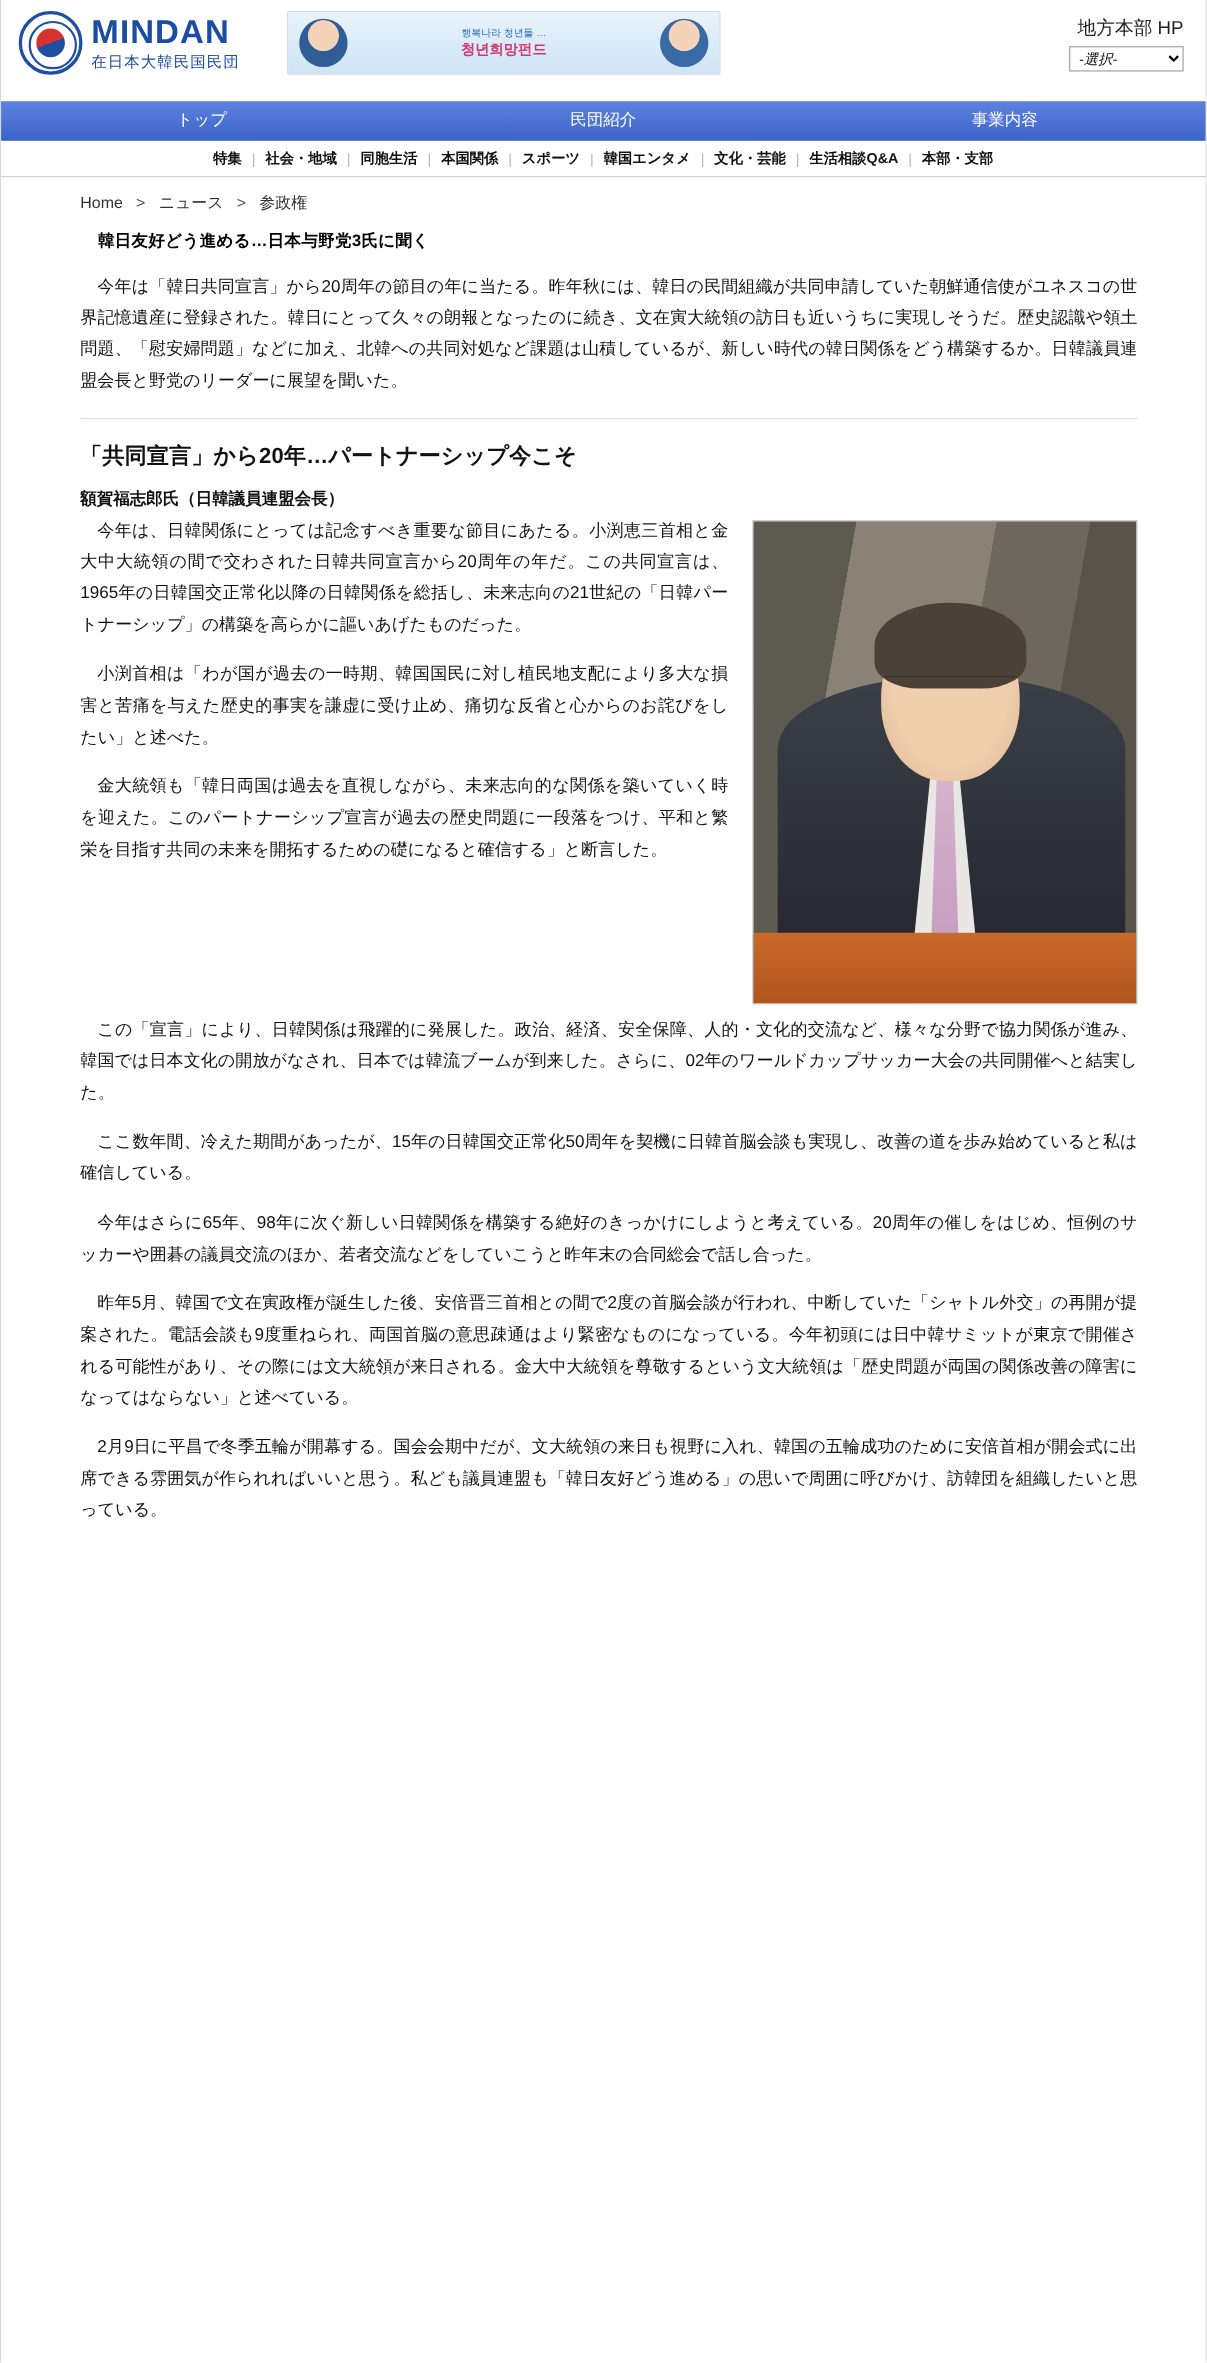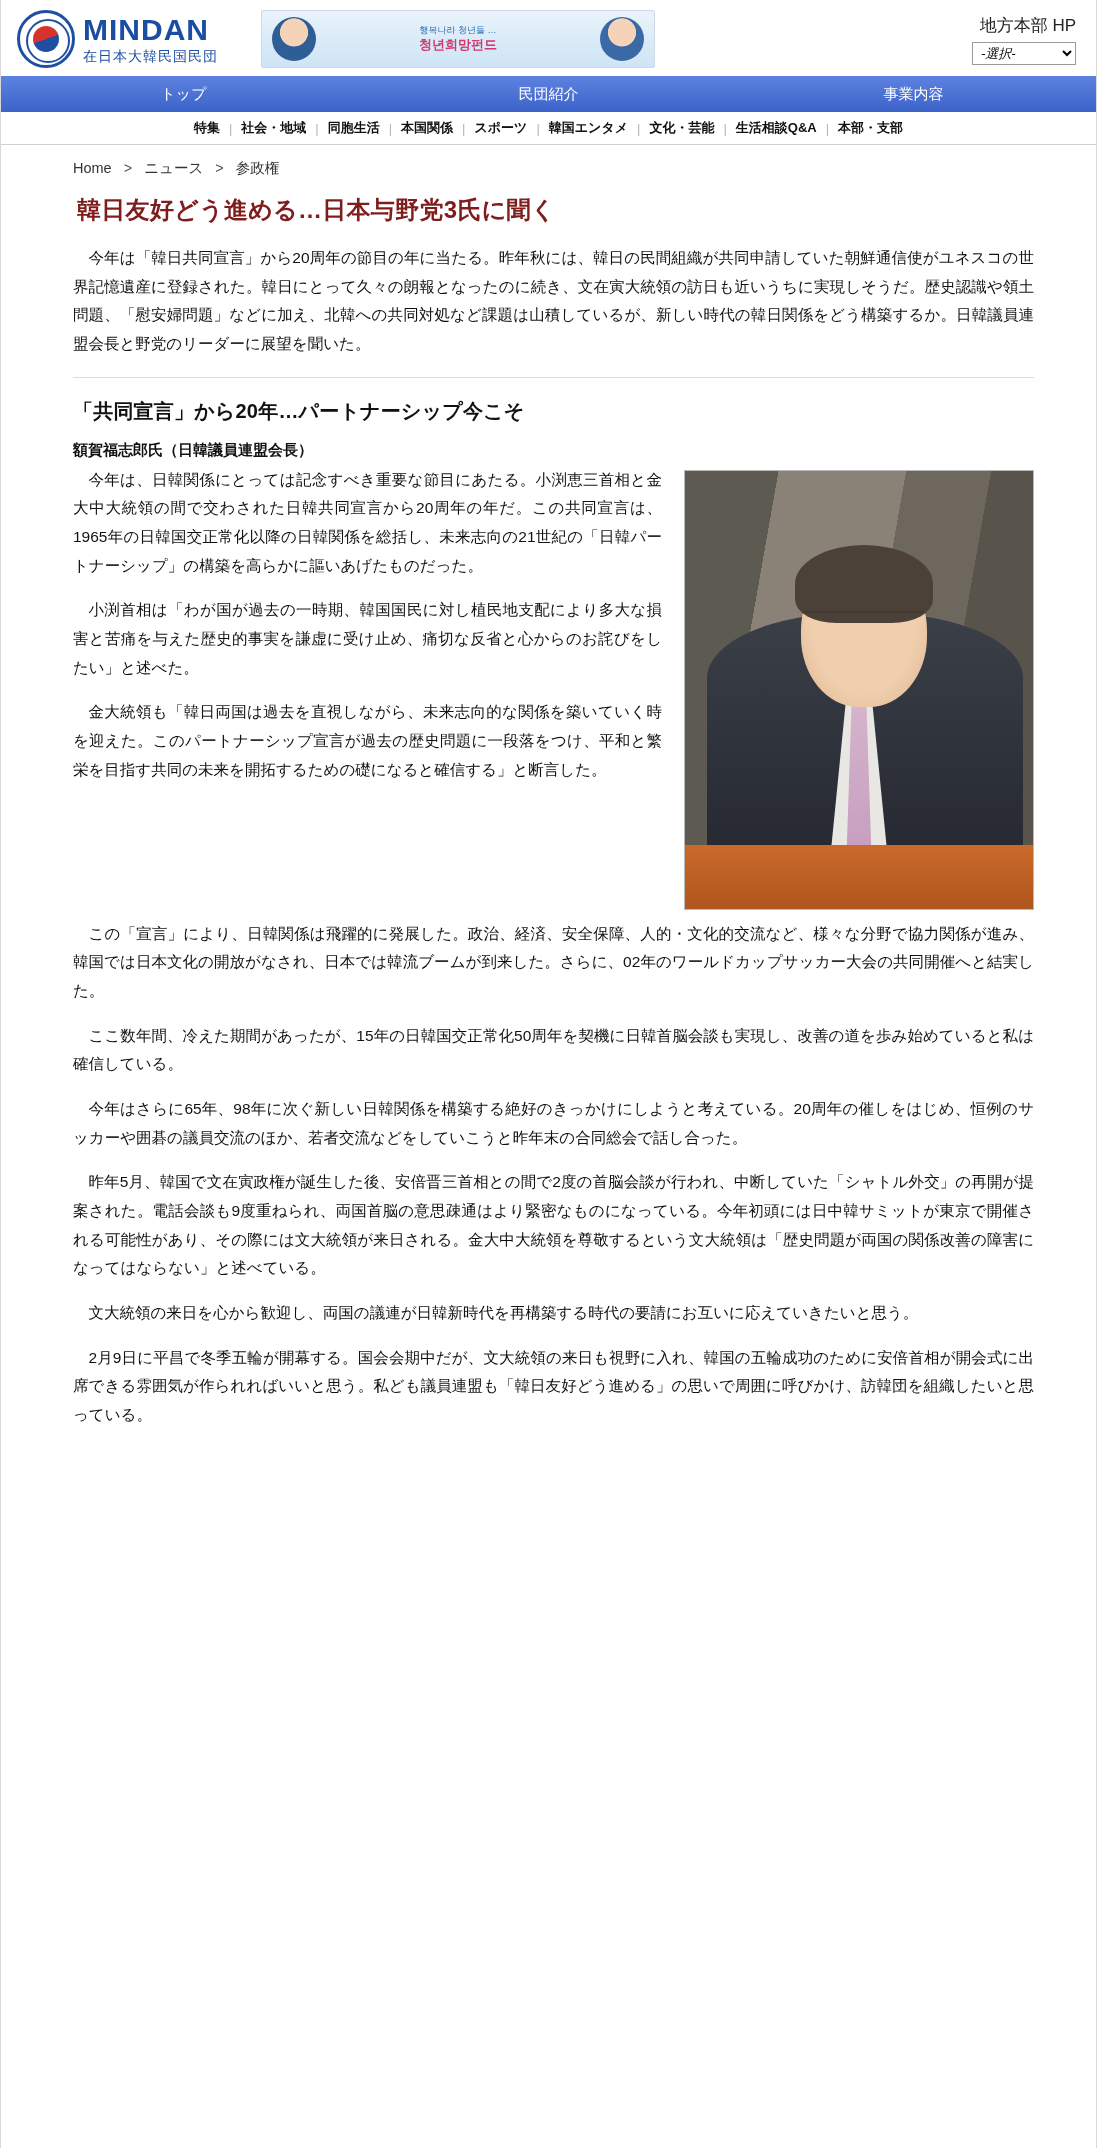--- a/index.html
+++ b/index.html
@@ -28,7 +28,7 @@
   .header {
     display: flex;
     align-items: center;
-    padding: 10px 16px 8px 16px;
+    padding: 10px 16px 24px 16px;
     gap: 14px;
   }
   .logo {

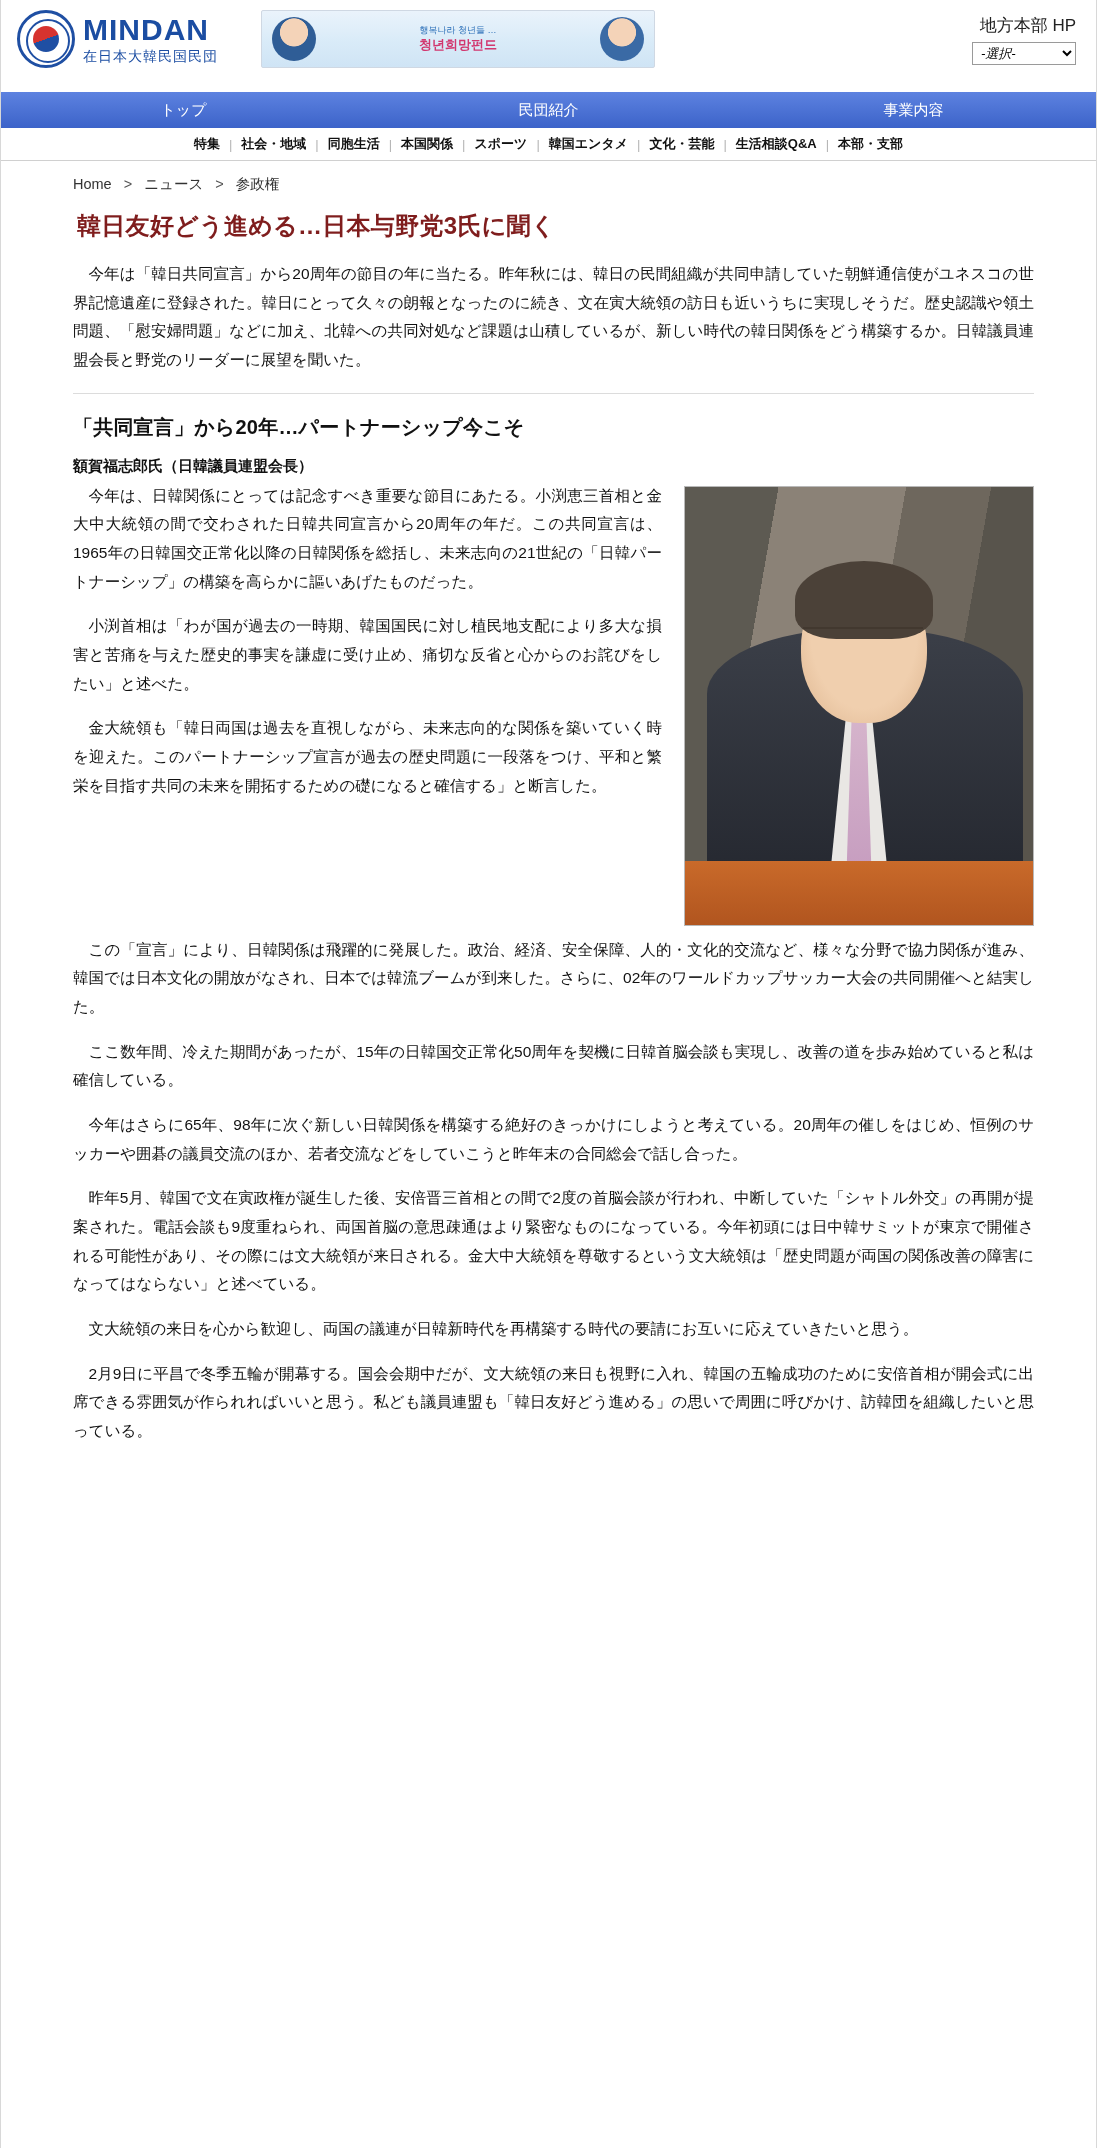--- a/index.html
+++ b/index.html
@@ -194,9 +194,9 @@
     padding: 0 62px 40px 72px;
   }
   h1.headline {
-    font-size: 24px;
-    margin: 10px 0 18px 4px;
-    color: #7f1d1d;
+    font-size: 15px;
+    margin: 10px 0 18px 16px;
+    color: #000000;
     letter-spacing: 0.3px;
   }
   .lead {

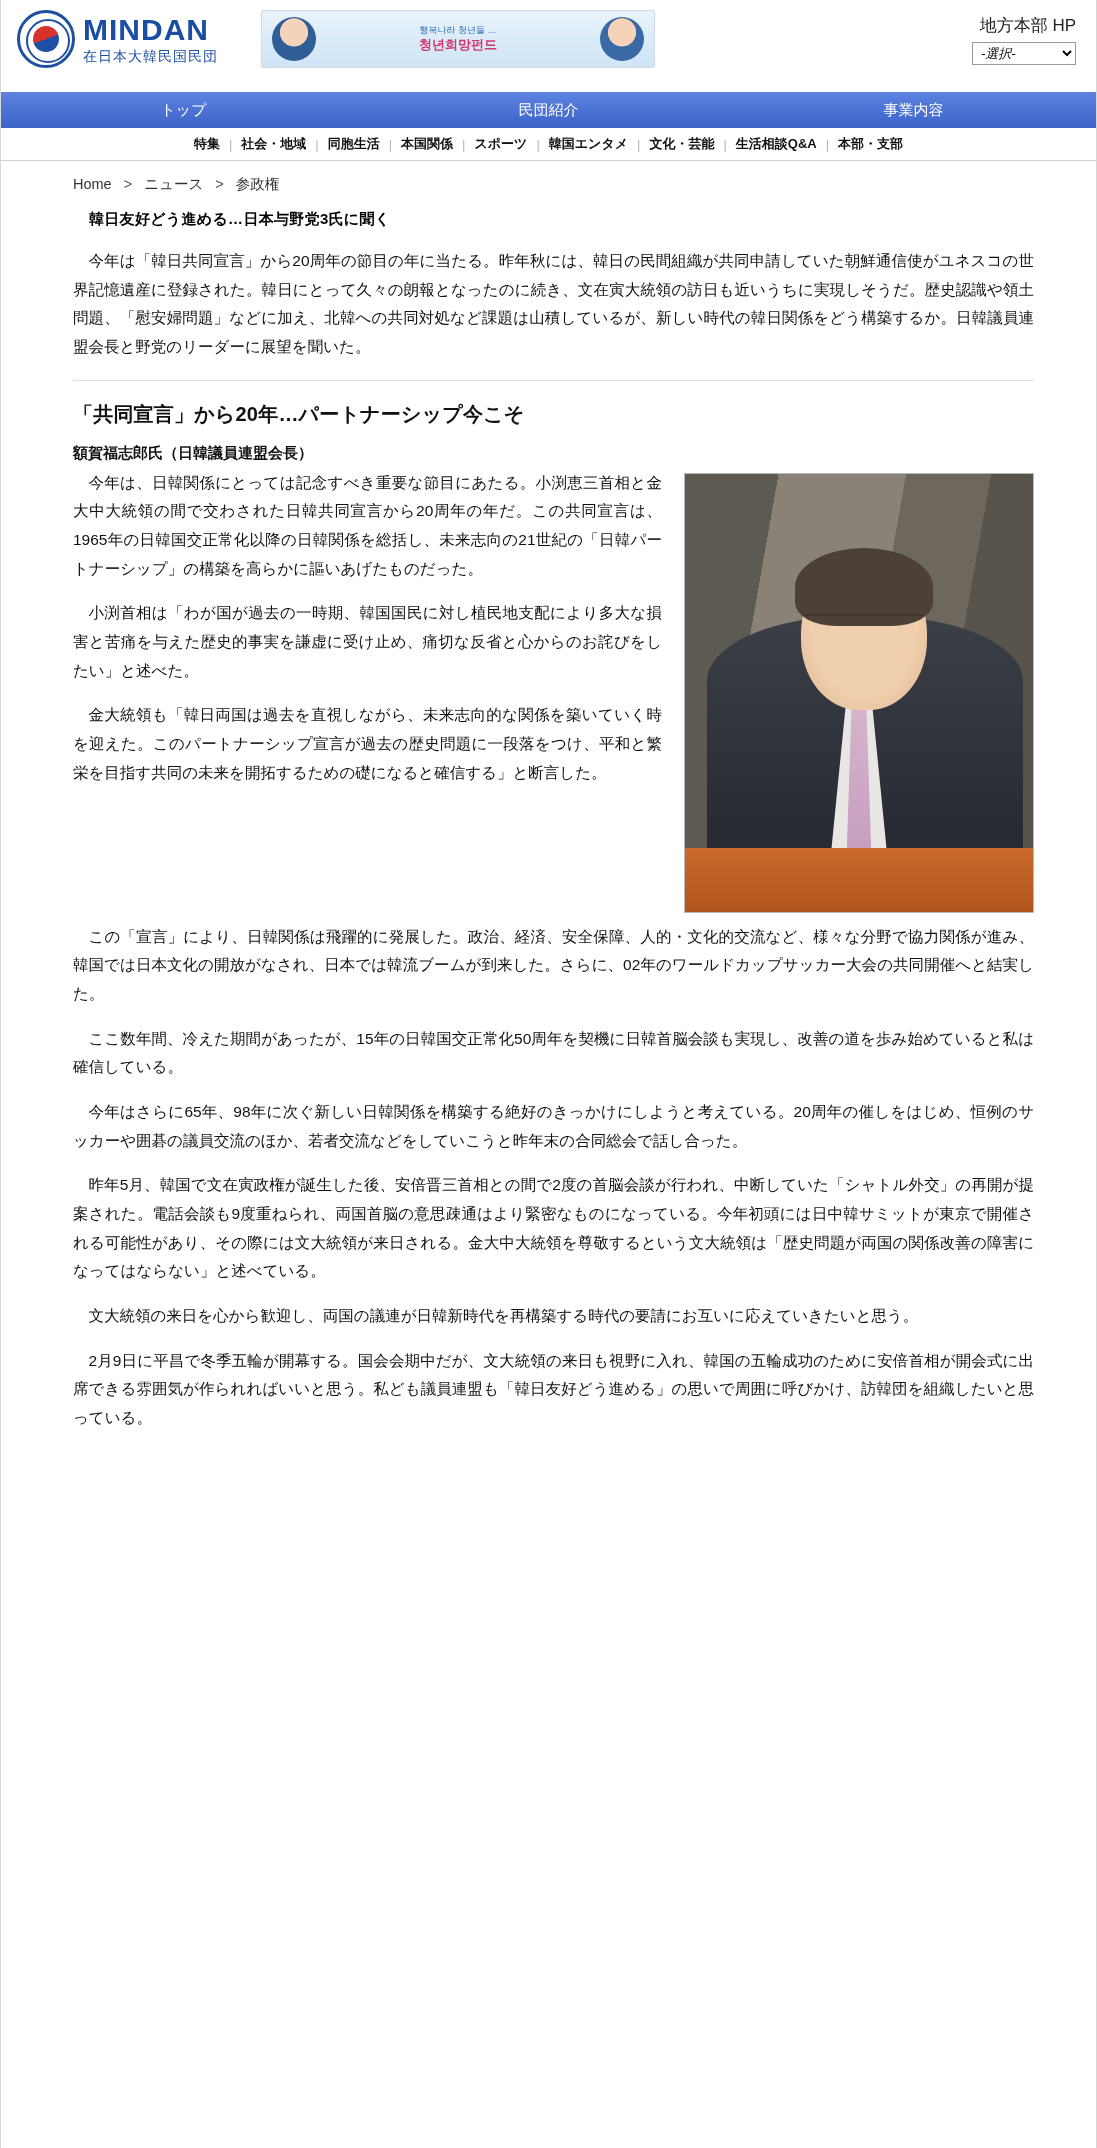--- a/index.html
+++ b/index.html
@@ -409,7 +409,6 @@
     <p class="body">ここ数年間、冷えた期間があったが、15年の日韓国交正常化50周年を契機に日韓首脳会談も実現し、改善の道を歩み始めていると私は確信している。</p>
     <p class="body">今年はさらに65年、98年に次ぐ新しい日韓関係を構築する絶好のきっかけにしようと考えている。20周年の催しをはじめ、恒例のサッカーや囲碁の議員交流のほか、若者交流などをしていこうと昨年末の合同総会で話し合った。</p>
     <p class="body">昨年5月、韓国で文在寅政権が誕生した後、安倍晋三首相との間で2度の首脳会談が行われ、中断していた「シャトル外交」の再開が提案された。電話会談も9度重ねられ、両国首脳の意思疎通はより緊密なものになっている。今年初頭には日中韓サミットが東京で開催される可能性があり、その際には文大統領が来日される。金大中大統領を尊敬するという文大統領は「歴史問題が両国の関係改善の障害になってはならない」と述べている。</p>
-    <p class="body">文大統領の来日を心から歓迎し、両国の議連が日韓新時代を再構築する時代の要請にお互いに応えていきたいと思う。</p>
     <p class="body">2月9日に平昌で冬季五輪が開幕する。国会会期中だが、文大統領の来日も視野に入れ、韓国の五輪成功のために安倍首相が開会式に出席できる雰囲気が作られればいいと思う。私ども議員連盟も「韓日友好どう進める」の思いで周囲に呼びかけ、訪韓団を組織したいと思っている。</p>
   </div>
 

